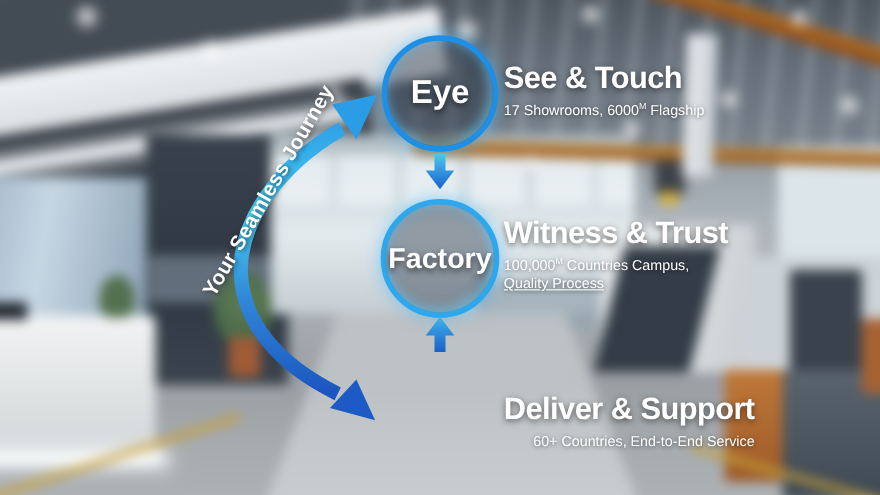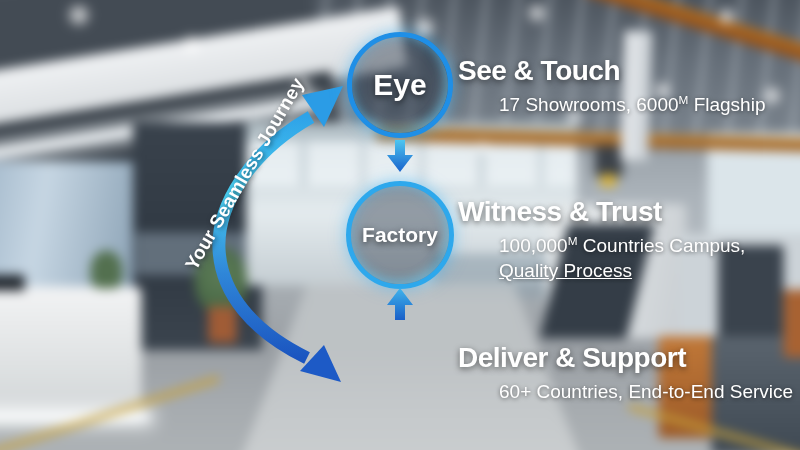--- a/index.html
+++ b/index.html
@@ -101,8 +101,8 @@
   .node-text { position:absolute; left:458px; }
   .node-title { font-size:28px; font-weight:bold; letter-spacing:-.5px; line-height:1.1;
     text-shadow:0 2px 6px rgba(0,0,0,.55); }
-  .node-sub { font-size:19px; font-weight:400; line-height:1.3; margin-top:5px;
-    text-shadow:0 1px 4px rgba(0,0,0,.55);margin-left:41px; }
+  .node-sub { font-size:13px; font-weight:400; line-height:1.3; margin-top:5px;
+    text-shadow:0 1px 4px rgba(0,0,0,.55); }
   .node-sub sup { font-size:62%; vertical-align:super; }
   .node-sub .line2 { display:block;text-decoration:underline; }
   .text-eye { top:56px; }

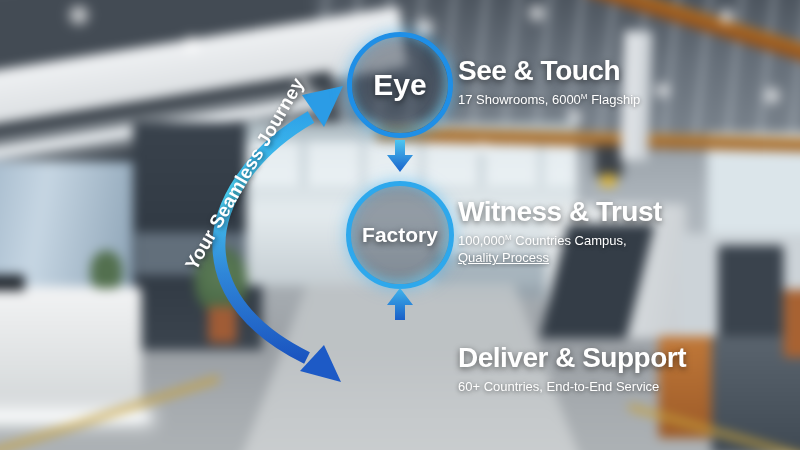--- a/index.html
+++ b/index.html
@@ -90,7 +90,7 @@
   .circle-eye { left:347px; top:32px; width:106px; height:106px; border-color:#1f8fe6; }
   .circle-eye span { font-size:30px; }
   .circle-factory { left:346px; top:181px; width:108px; height:108px; border-color:#2ea8ec; }
-  .circle-factory span { font-size:21px; }
+  .circle-factory span { font-size:26px; }
   .circle-global { left:347px; top:329px; width:106px; height:106px; border-color:#3fc0ec; }
   .circle-global span { font-size:26px; }
 

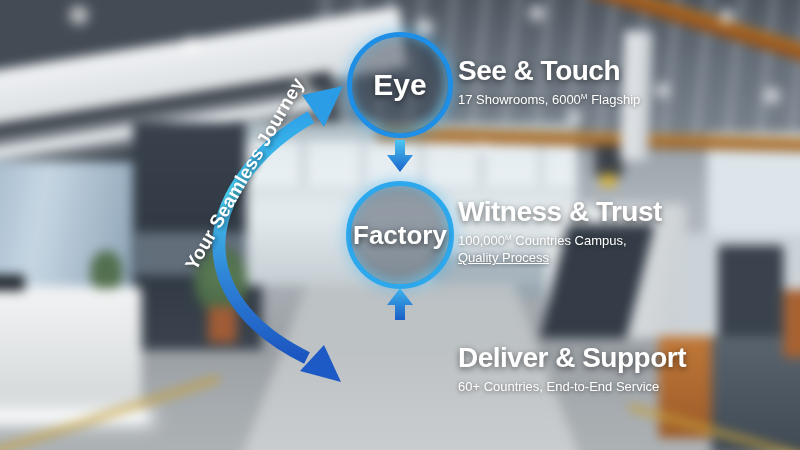--- a/index.html
+++ b/index.html
@@ -107,7 +107,7 @@
   .node-sub .line2 { display:block;text-decoration:underline; }
   .text-eye { top:56px; }
   .text-factory { top:197px; }
-  .text-global { top:343px; }
+  .text-global { top:357px;text-align:right; }
 </style>
 </head>
 <body>

